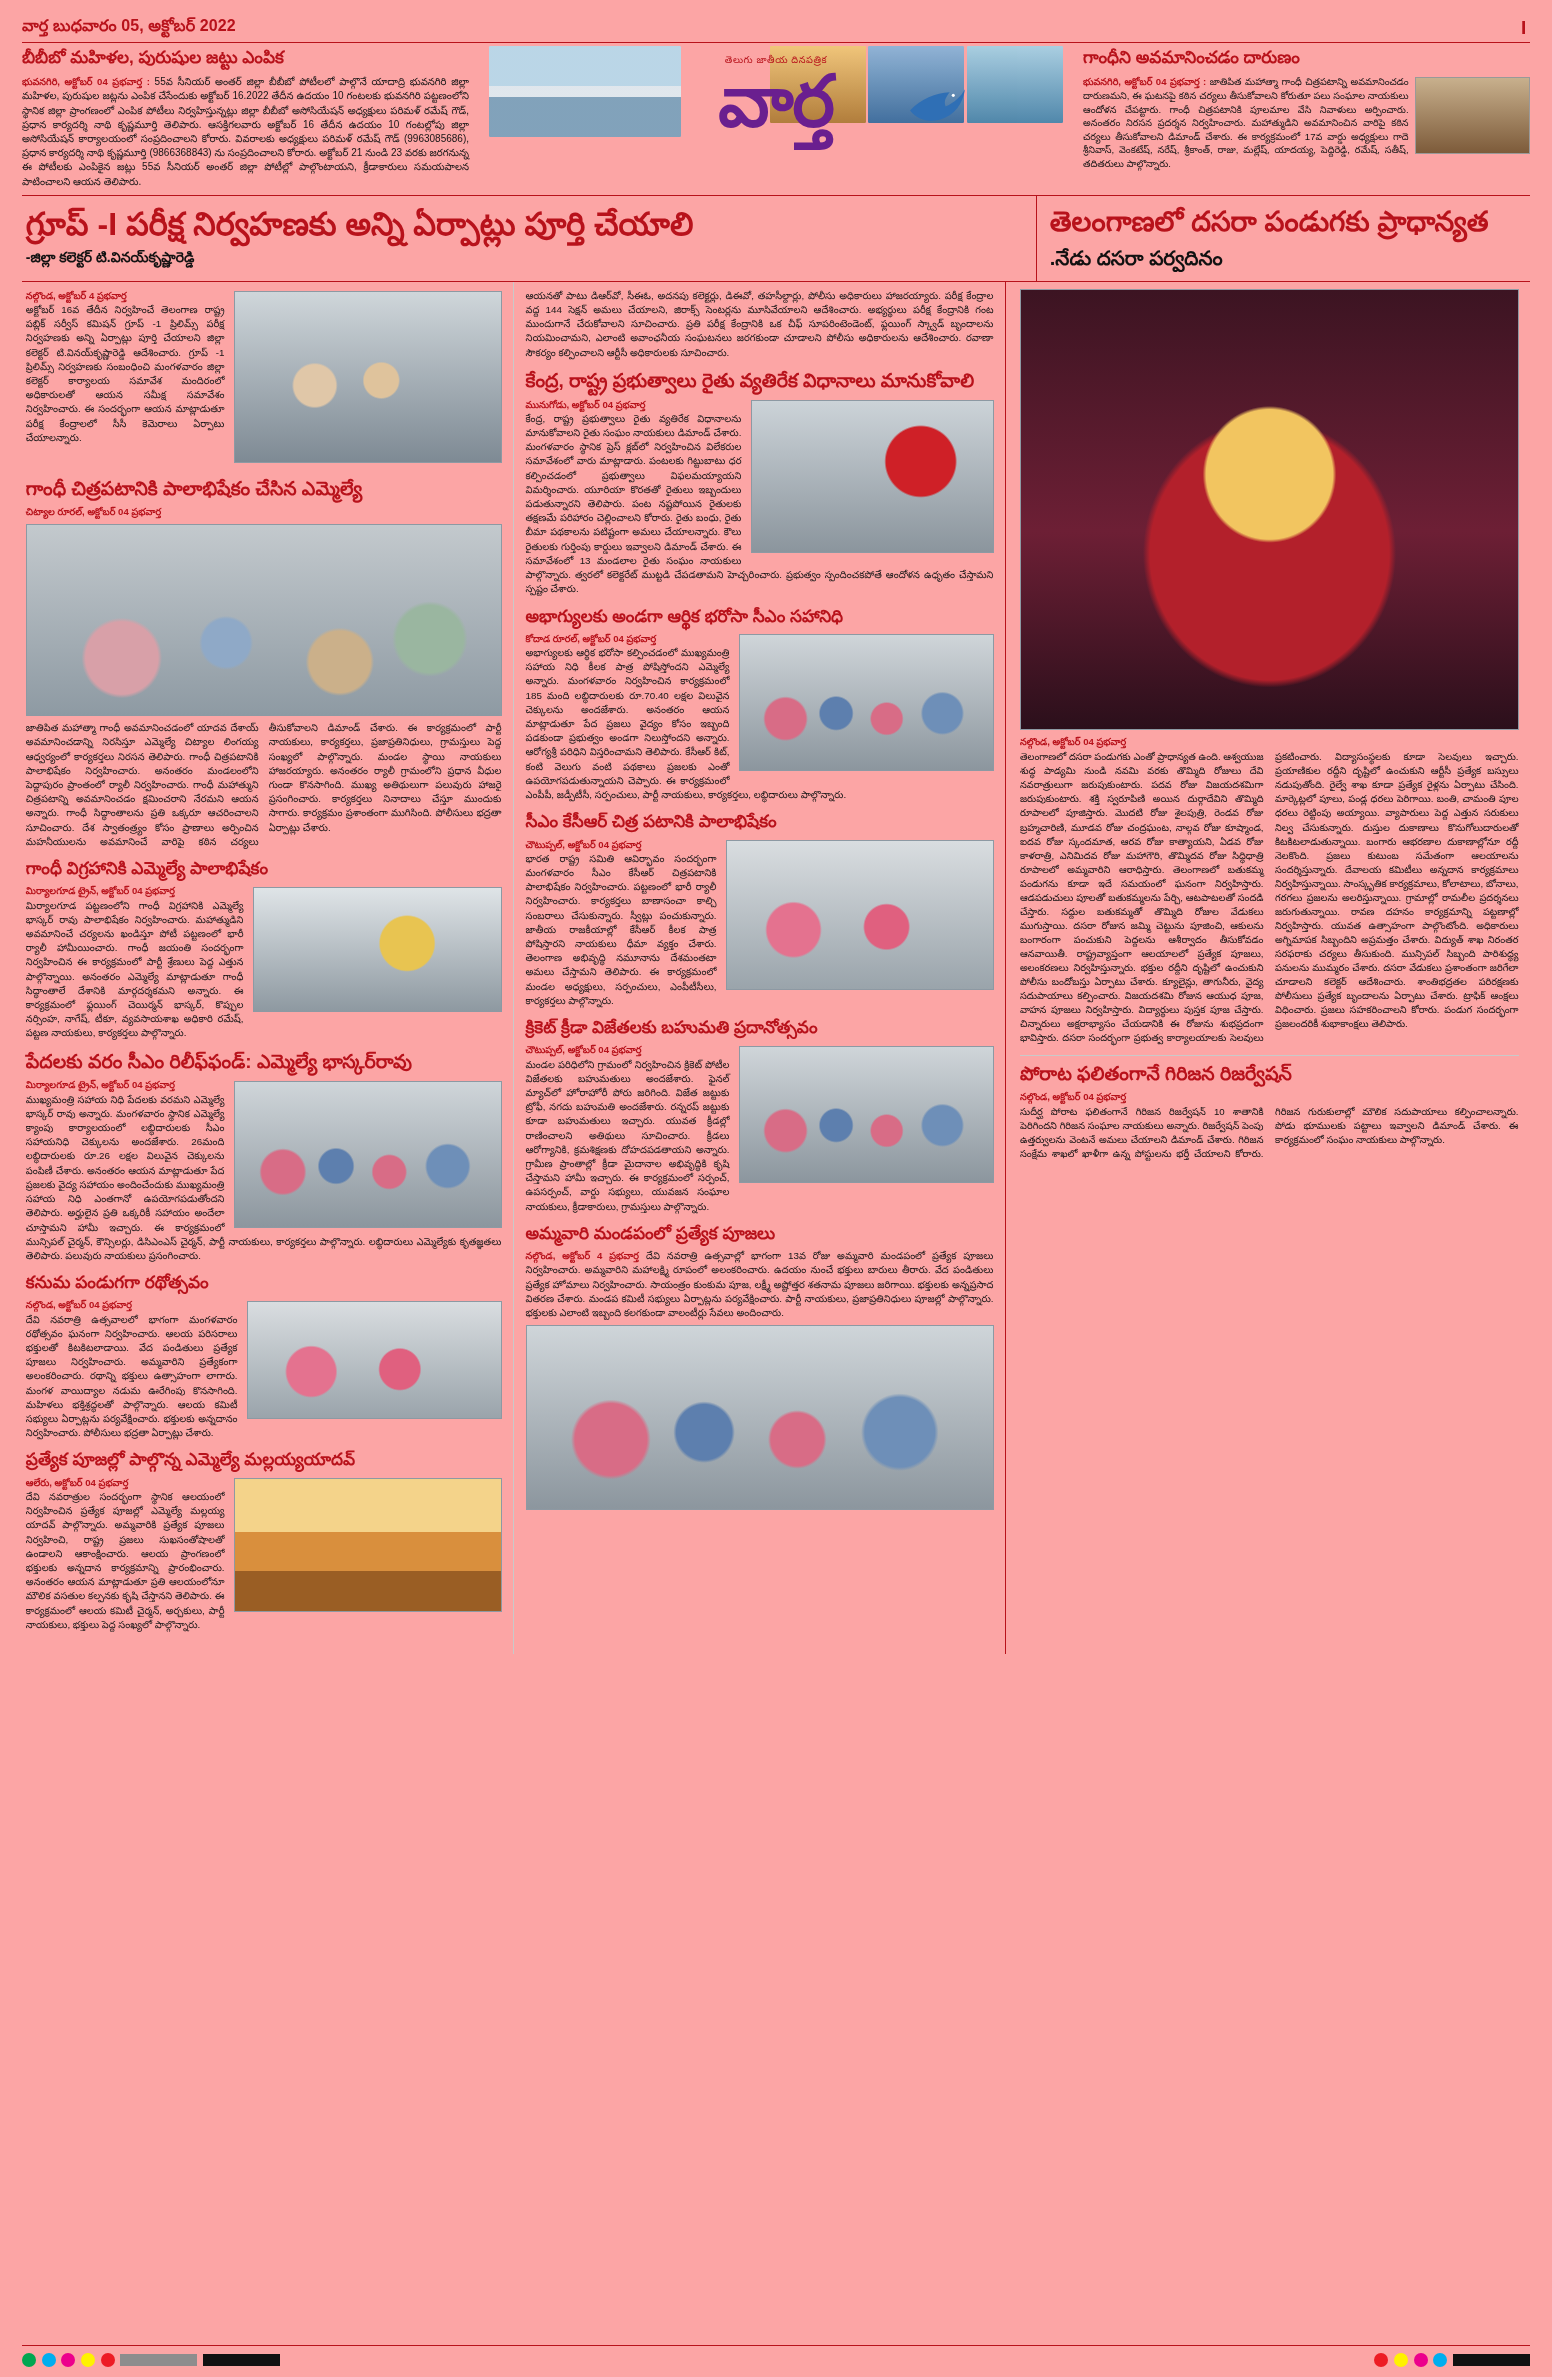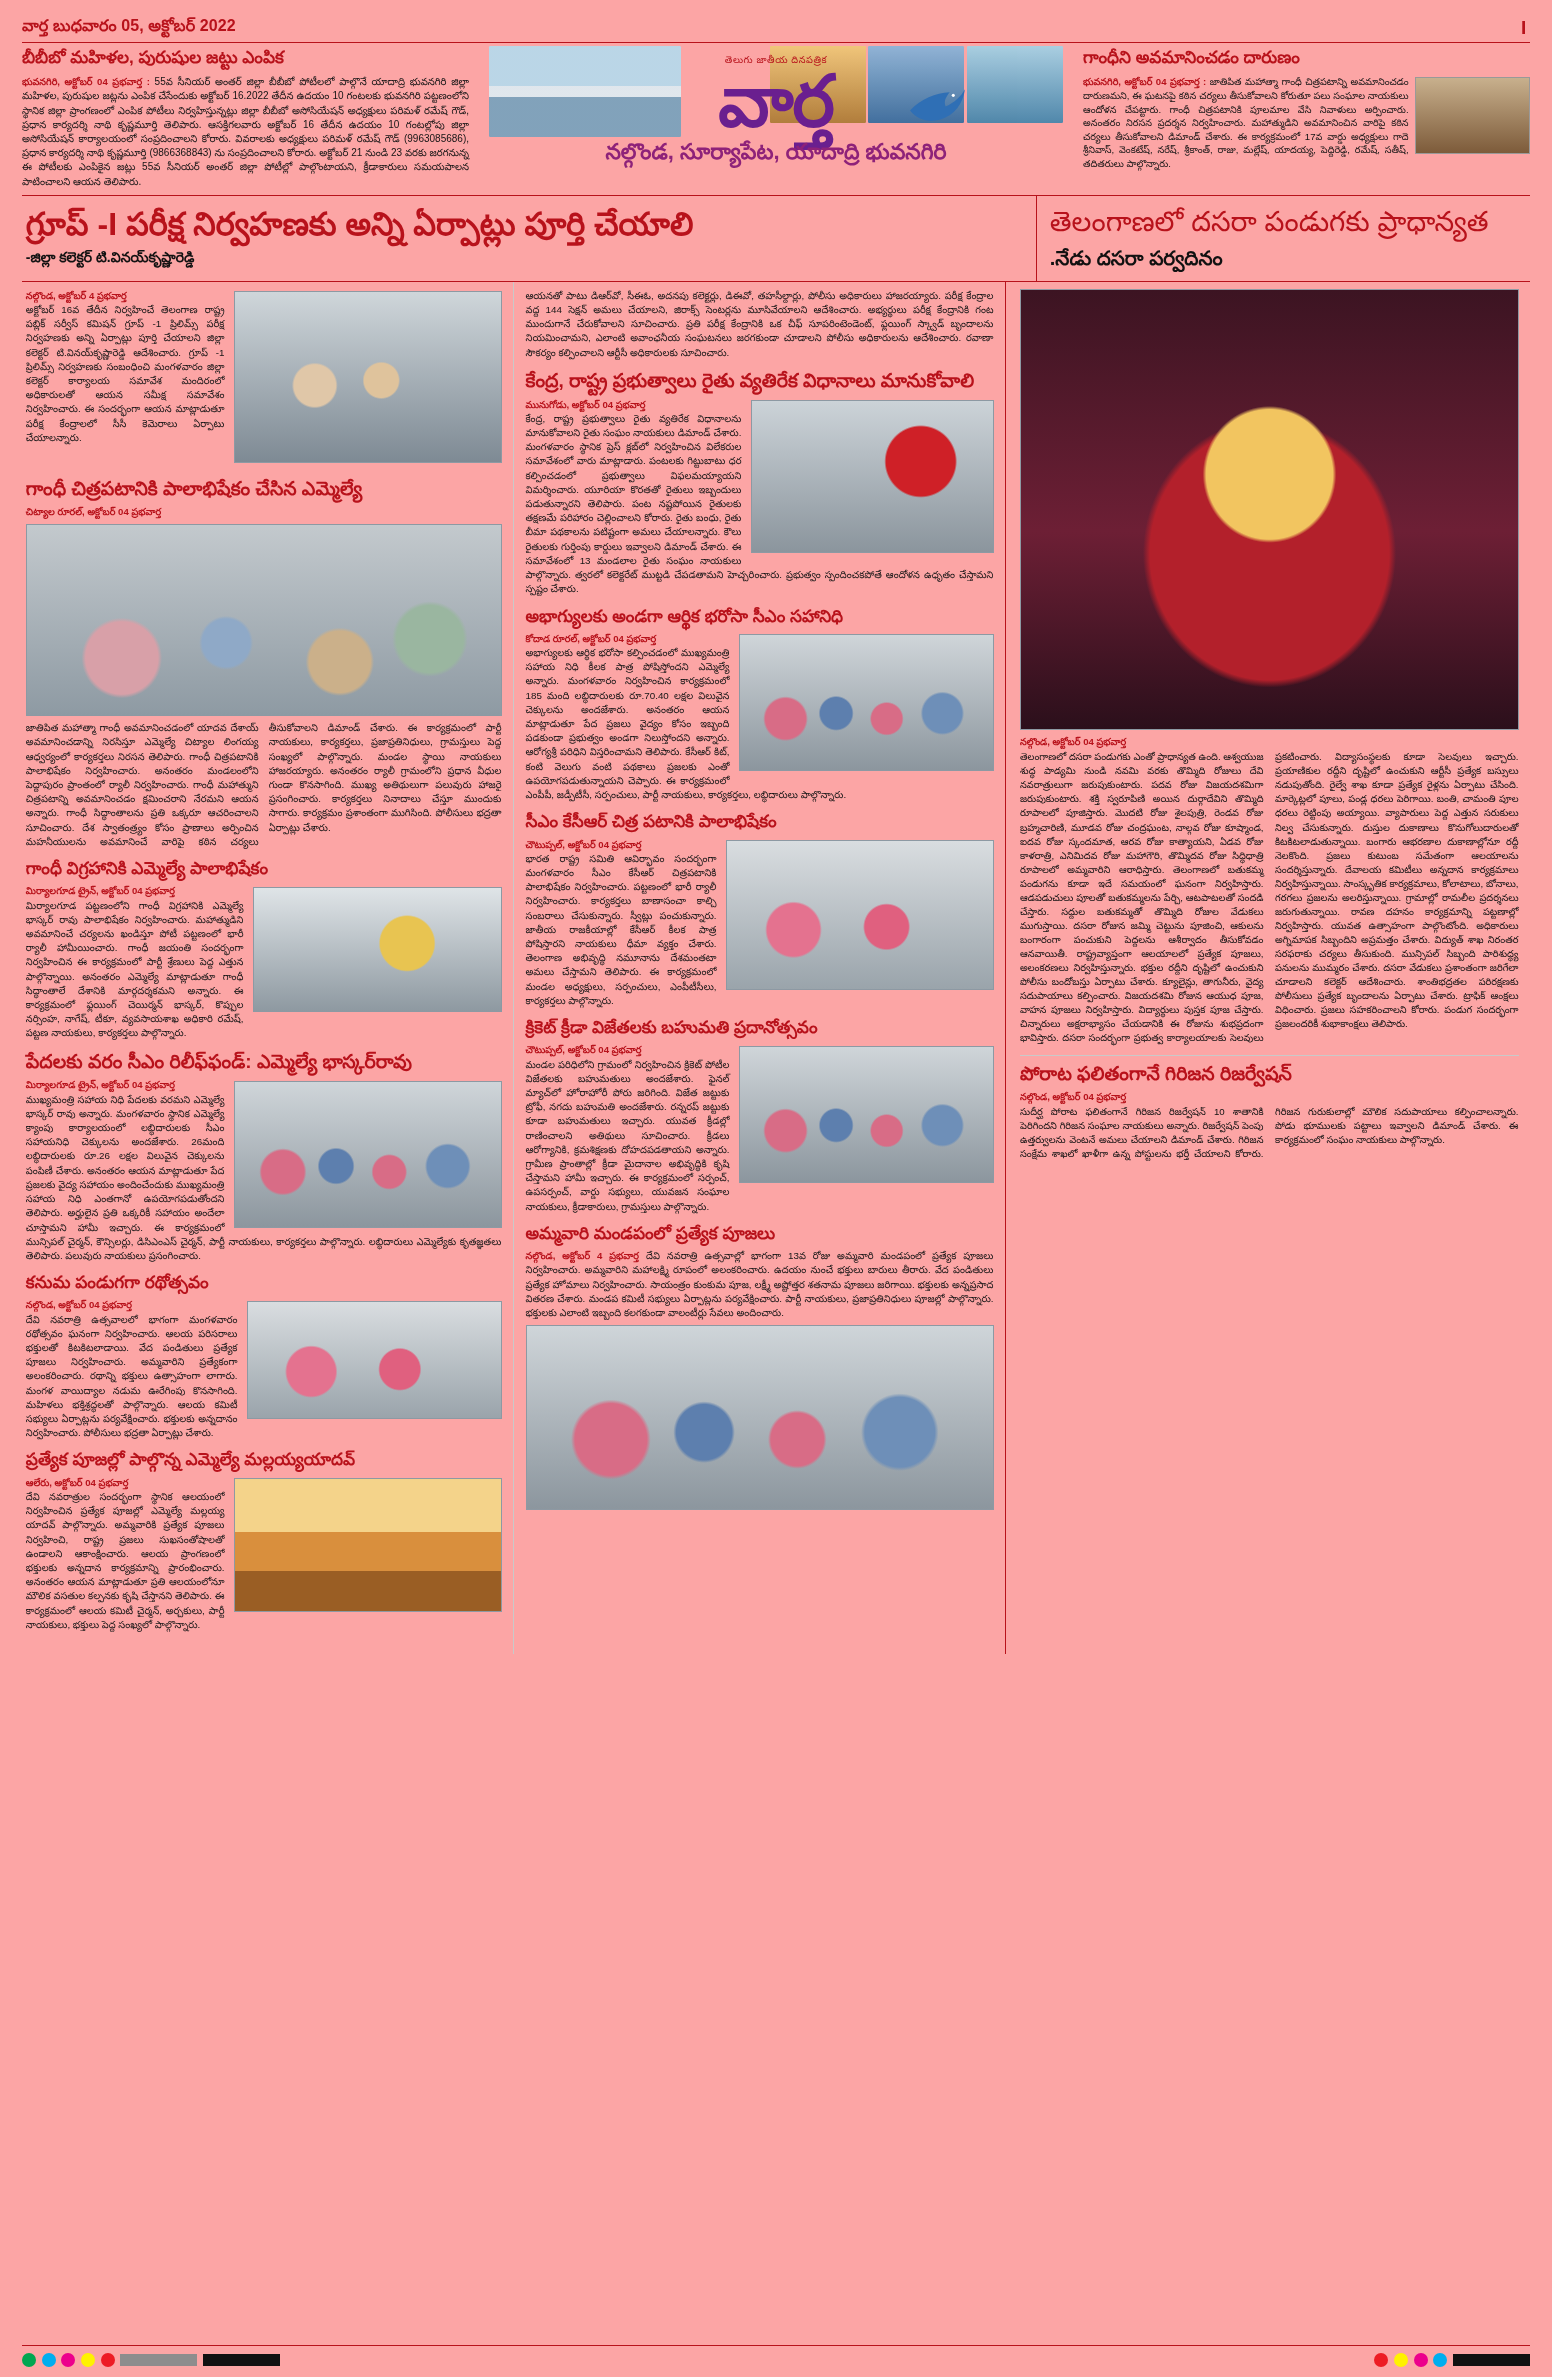--- a/index.html
+++ b/index.html
@@ -222,7 +222,6 @@
       <div class="mast-center-inner">
         <div class="brand-sub">తెలుగు జాతీయ దినపత్రిక</div>
         <div class="brand">వార్త</div>
-        <div class="brand-edition">నల్గొండ, సూర్యాపేట, యాదాద్రి  భువనగిరి</div>
       </div>
     </div>
 

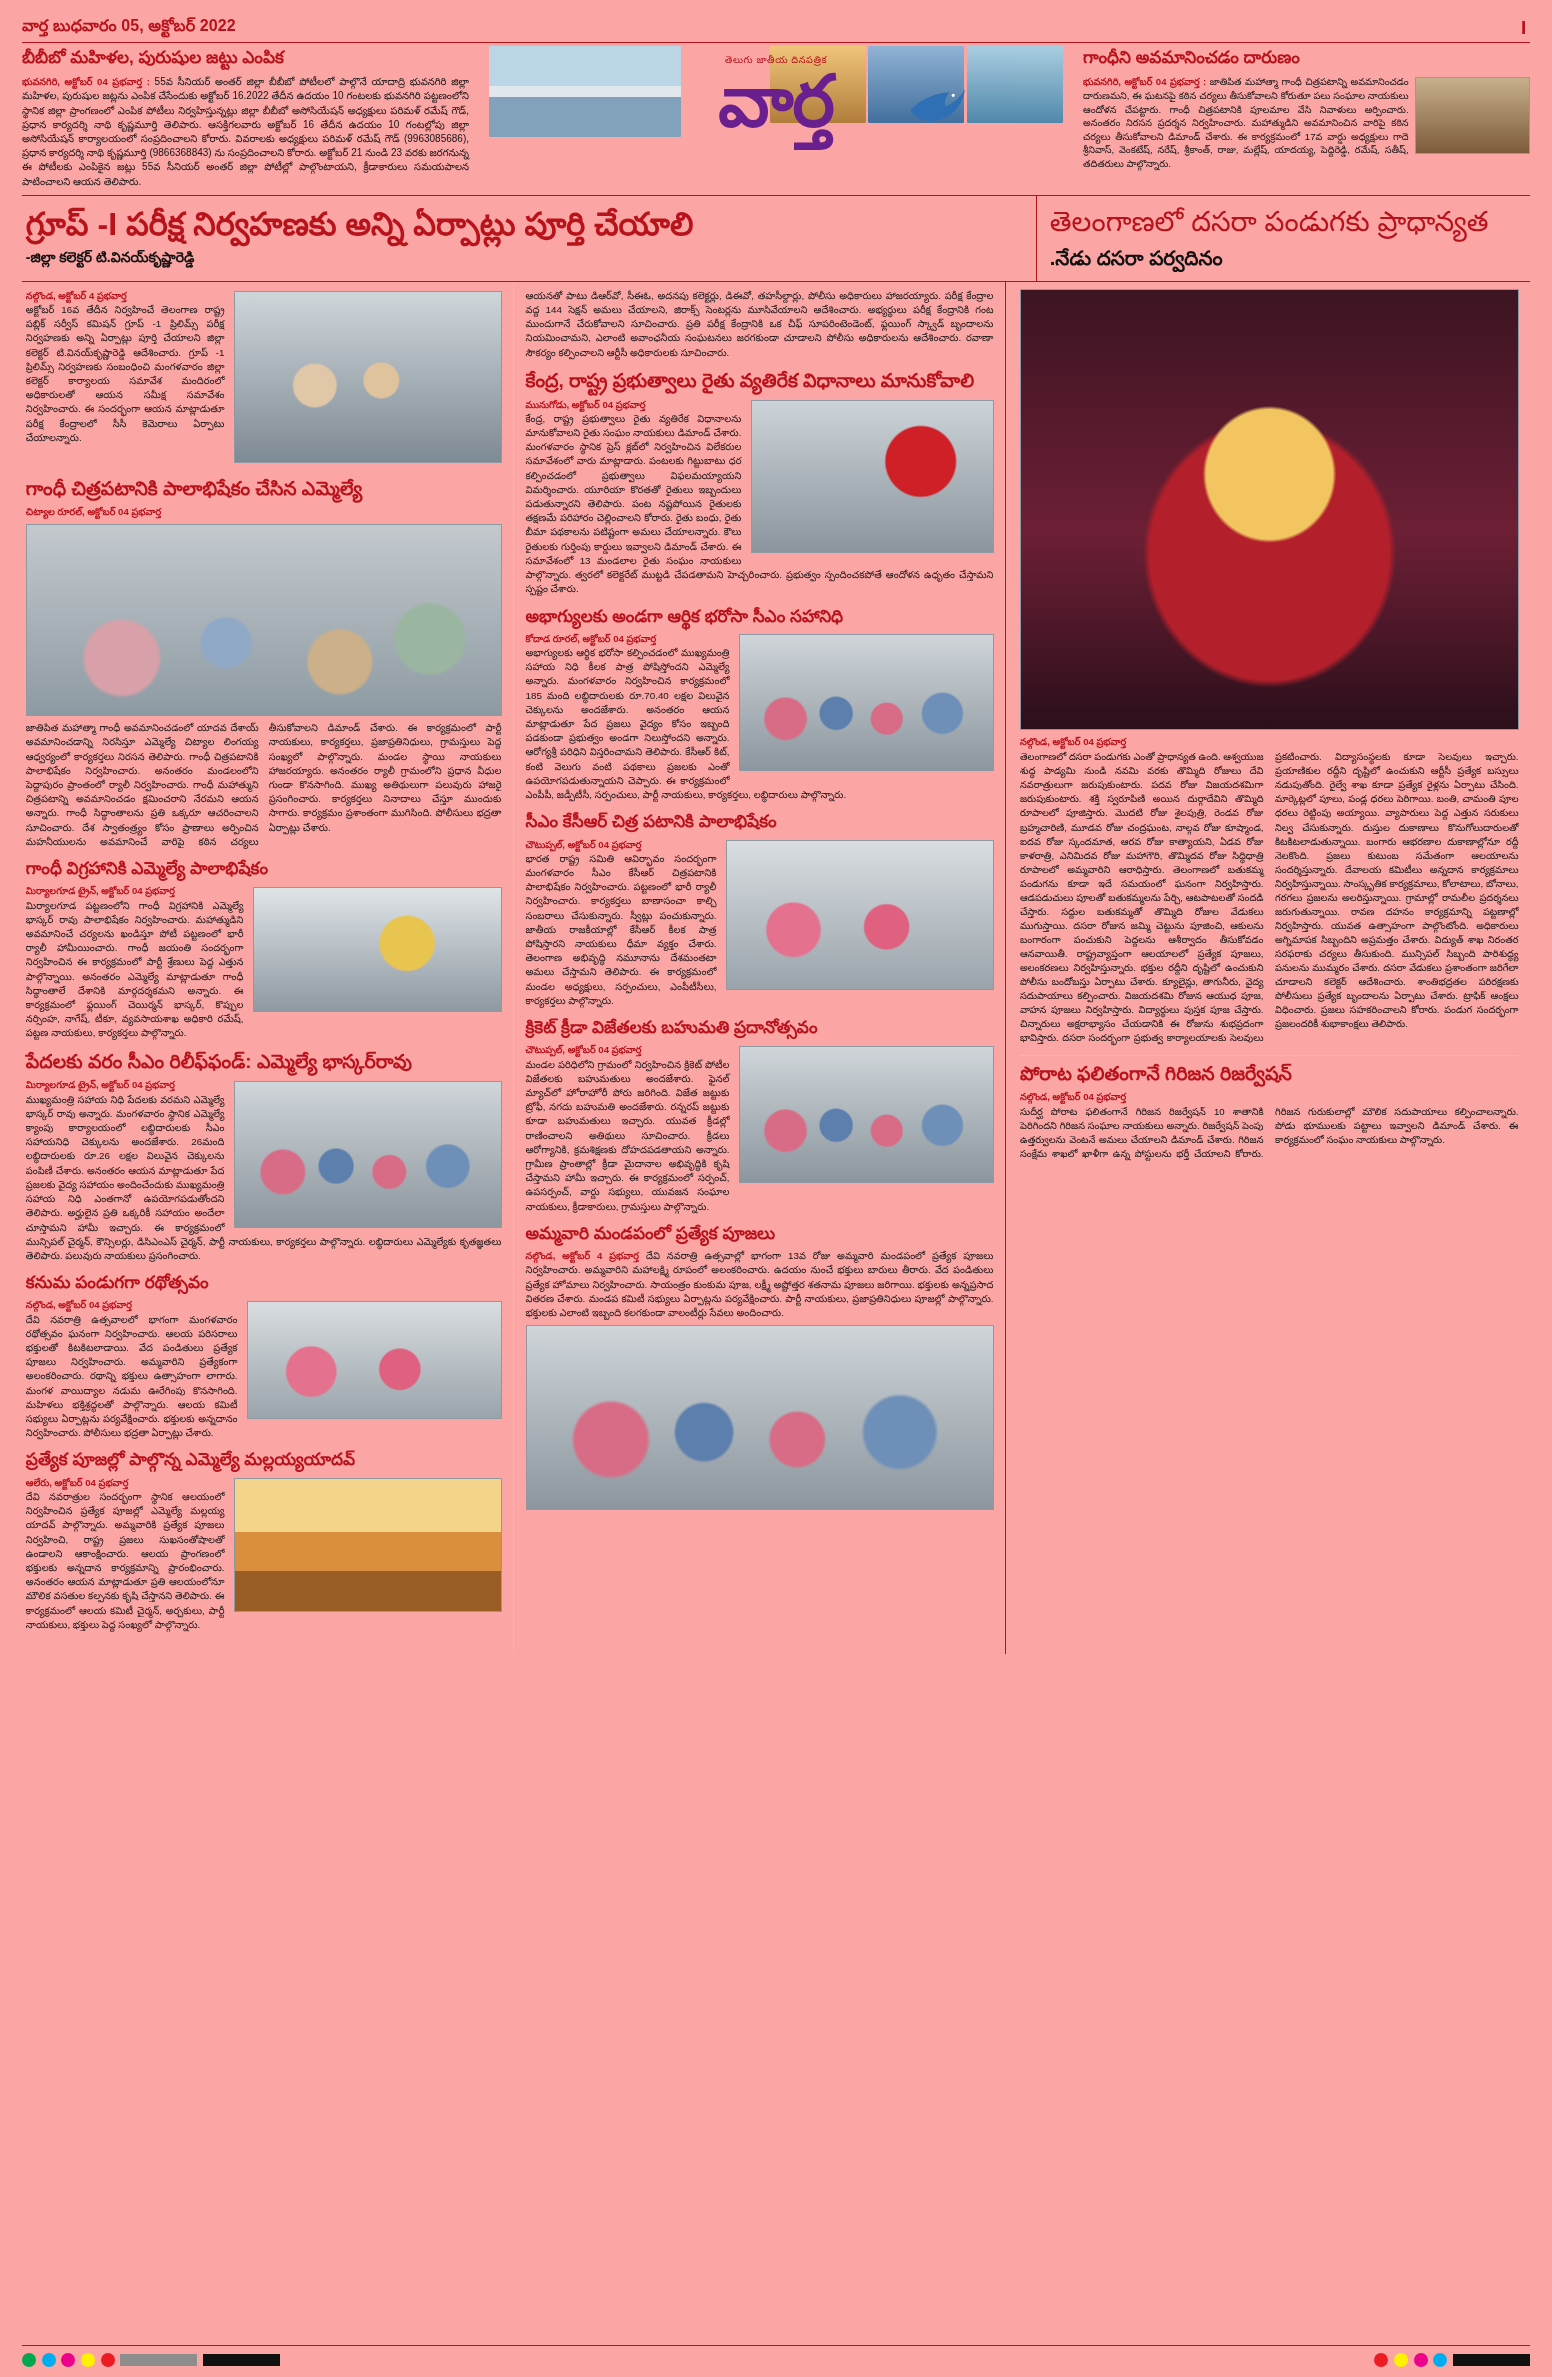--- a/index.html
+++ b/index.html
@@ -90,7 +90,7 @@
   }
   .lead-right { padding: 9px 5.1px 6.4px 12.8px; }
   .lead-right h2 {
-    margin:0; color:#b8121b; font-weight:normal; font-size:28px; line-height:1.22;
+    margin:0; color:#b8121b; font-weight:bold; font-size:28px; line-height:1.22;
   }
   .lead-right .kicker { margin-top:7.7px; font-size:20px; font-weight:bold; color:#111; }
 

